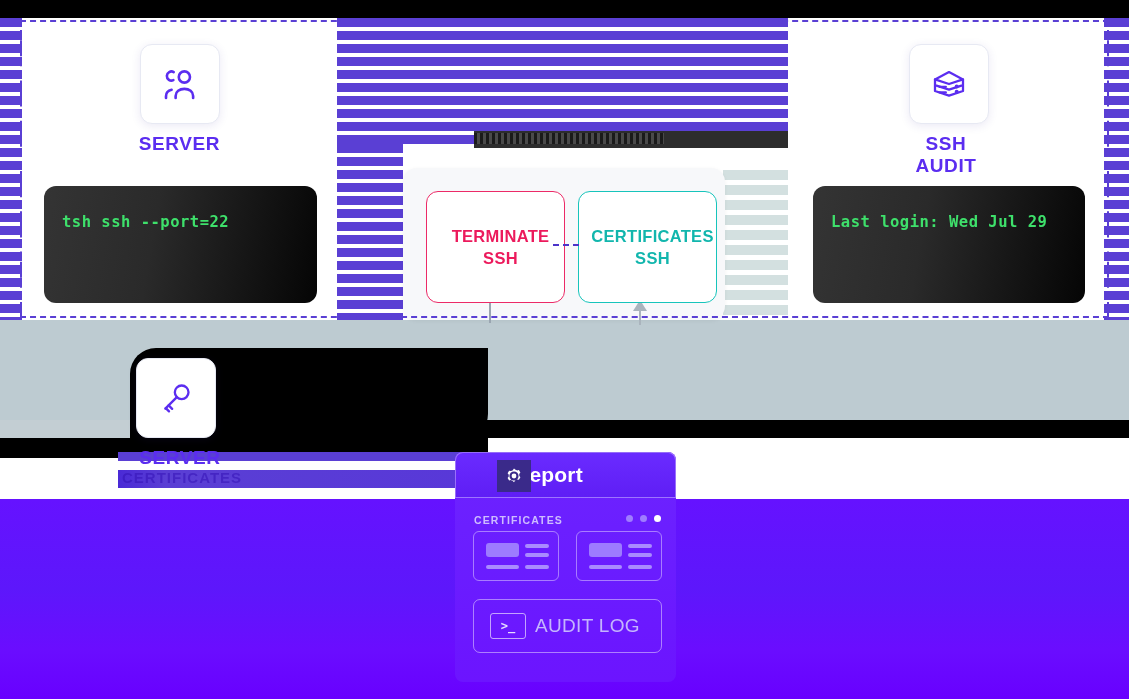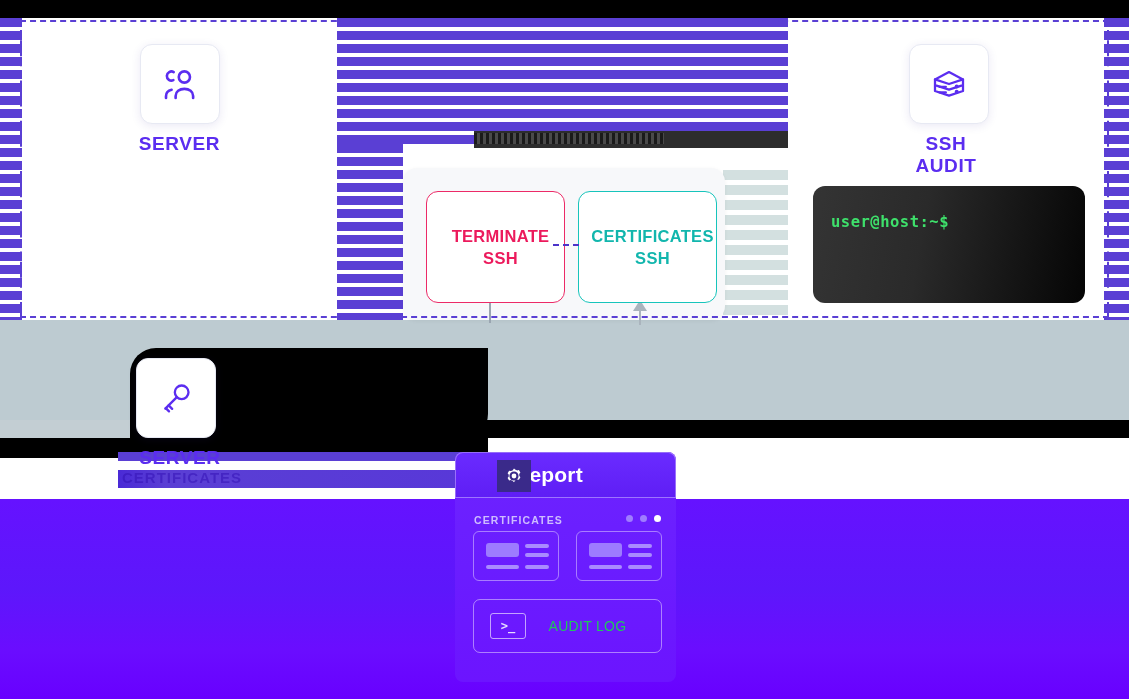--- a/index.html
+++ b/index.html
@@ -171,6 +171,9 @@
       </svg>
     </div>
     <div class="node-label" style="left:0;top:113px;width:315px;">SERVER</div>
+    <div class="terminal" style="left:22px;top:166px;width:273px;height:117px;">
+      <div class="line">tsh ssh --port=22</div>
+    </div>
   </div>
 
   <div class="card card-server">

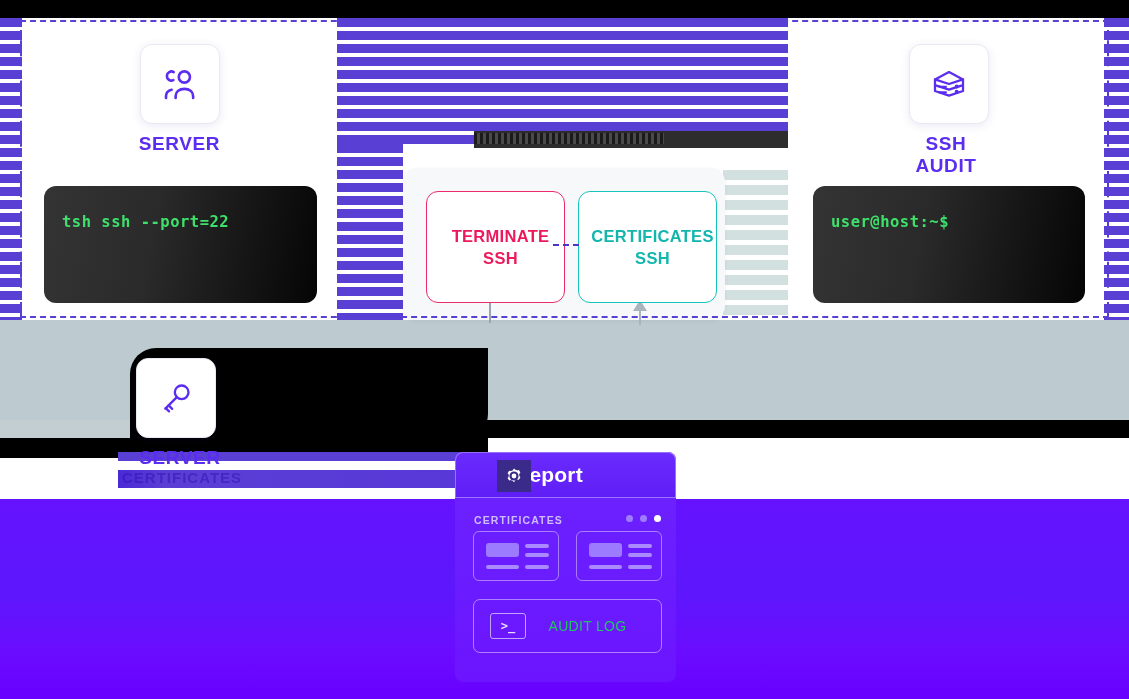--- a/index.html
+++ b/index.html
@@ -192,6 +192,7 @@
       <span>AUDIT</span>
     </div>
     <div class="terminal" style="left:25px;top:166px;width:272px;height:117px;">
+      <div class="line">Last login: Wed Jul 29</div>
       <div class="line">user@host:~$</div>
     </div>
   </div>

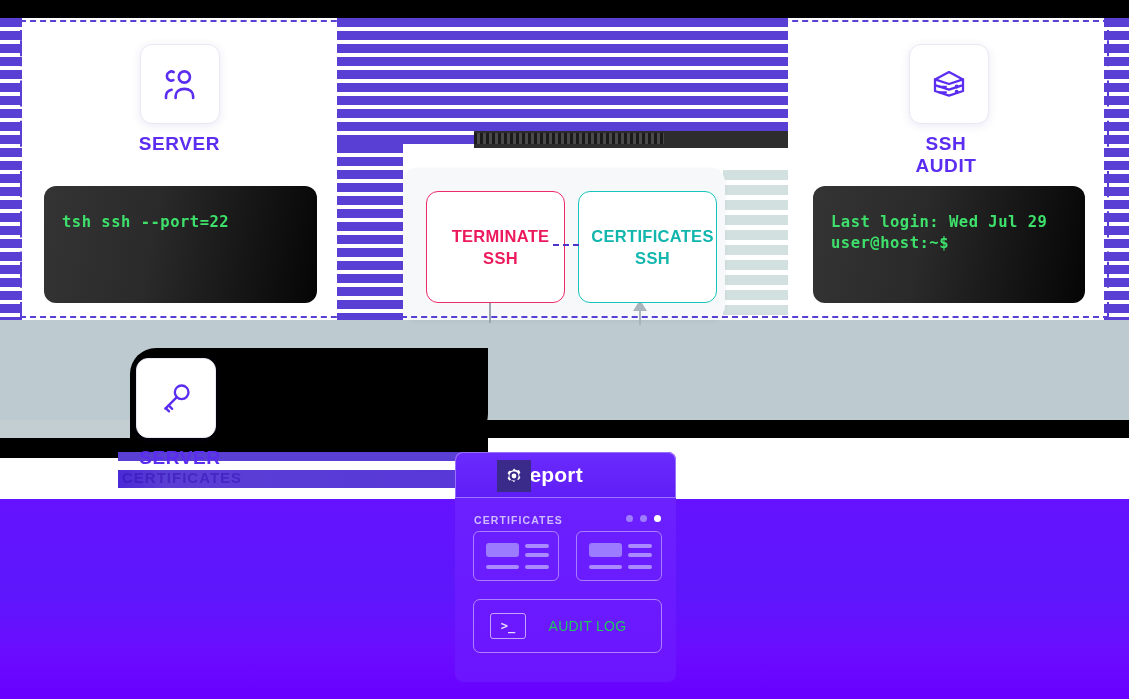--- a/index.html
+++ b/index.html
@@ -193,7 +193,6 @@
     </div>
     <div class="terminal" style="left:25px;top:166px;width:272px;height:117px;">
       <div class="line">Last login: Wed Jul 29</div>
-      <div class="line">user@host:~$</div>
     </div>
   </div>
 

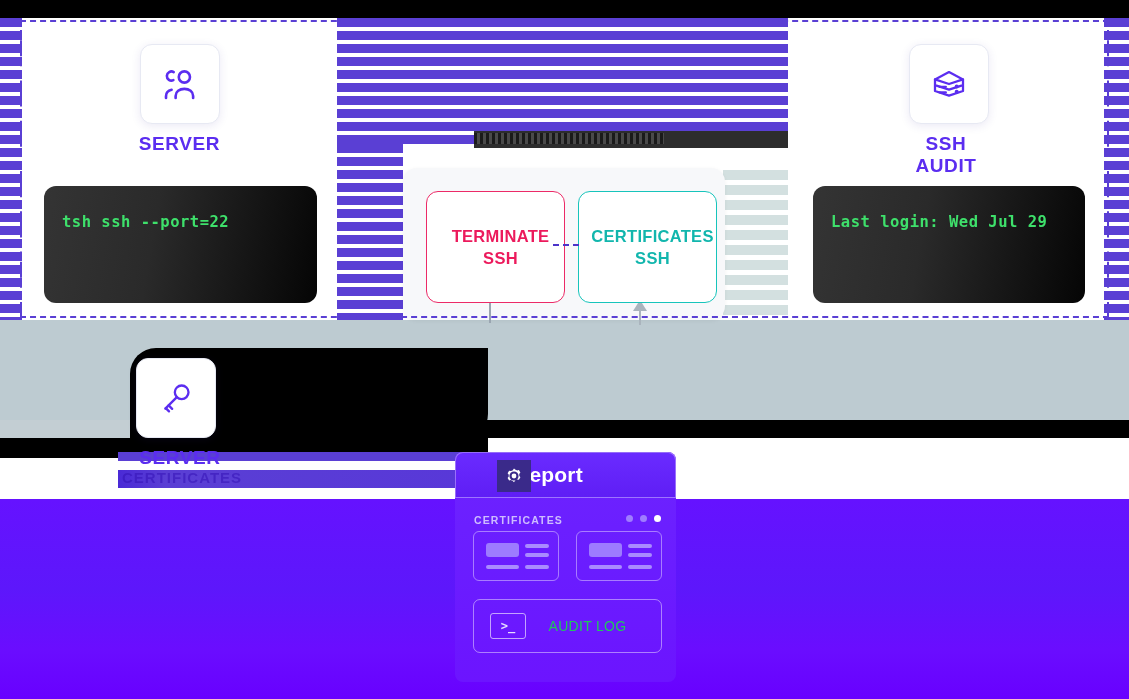--- a/index.html
+++ b/index.html
@@ -143,7 +143,7 @@
   .audit-ico{width:34px;height:24px;margin-left:16px;border:1.5px solid rgba(255,255,255,.6);
      border-radius:3px;display:flex;align-items:center;justify-content:center;
      color:#e6dcff;font-family:"DejaVu Sans Mono",monospace;font-size:12px;font-weight:700;}
-  .audit-txt{flex:1;text-align:center;color:#22c55e;font-size:14px;letter-spacing:.3px;padding-right:12px;}
+  .audit-txt{flex:1;text-align:center;color:#c4b5fd;font-size:19px;letter-spacing:.3px;padding-right:12px;}
 
   svg{display:block;}
 </style>

